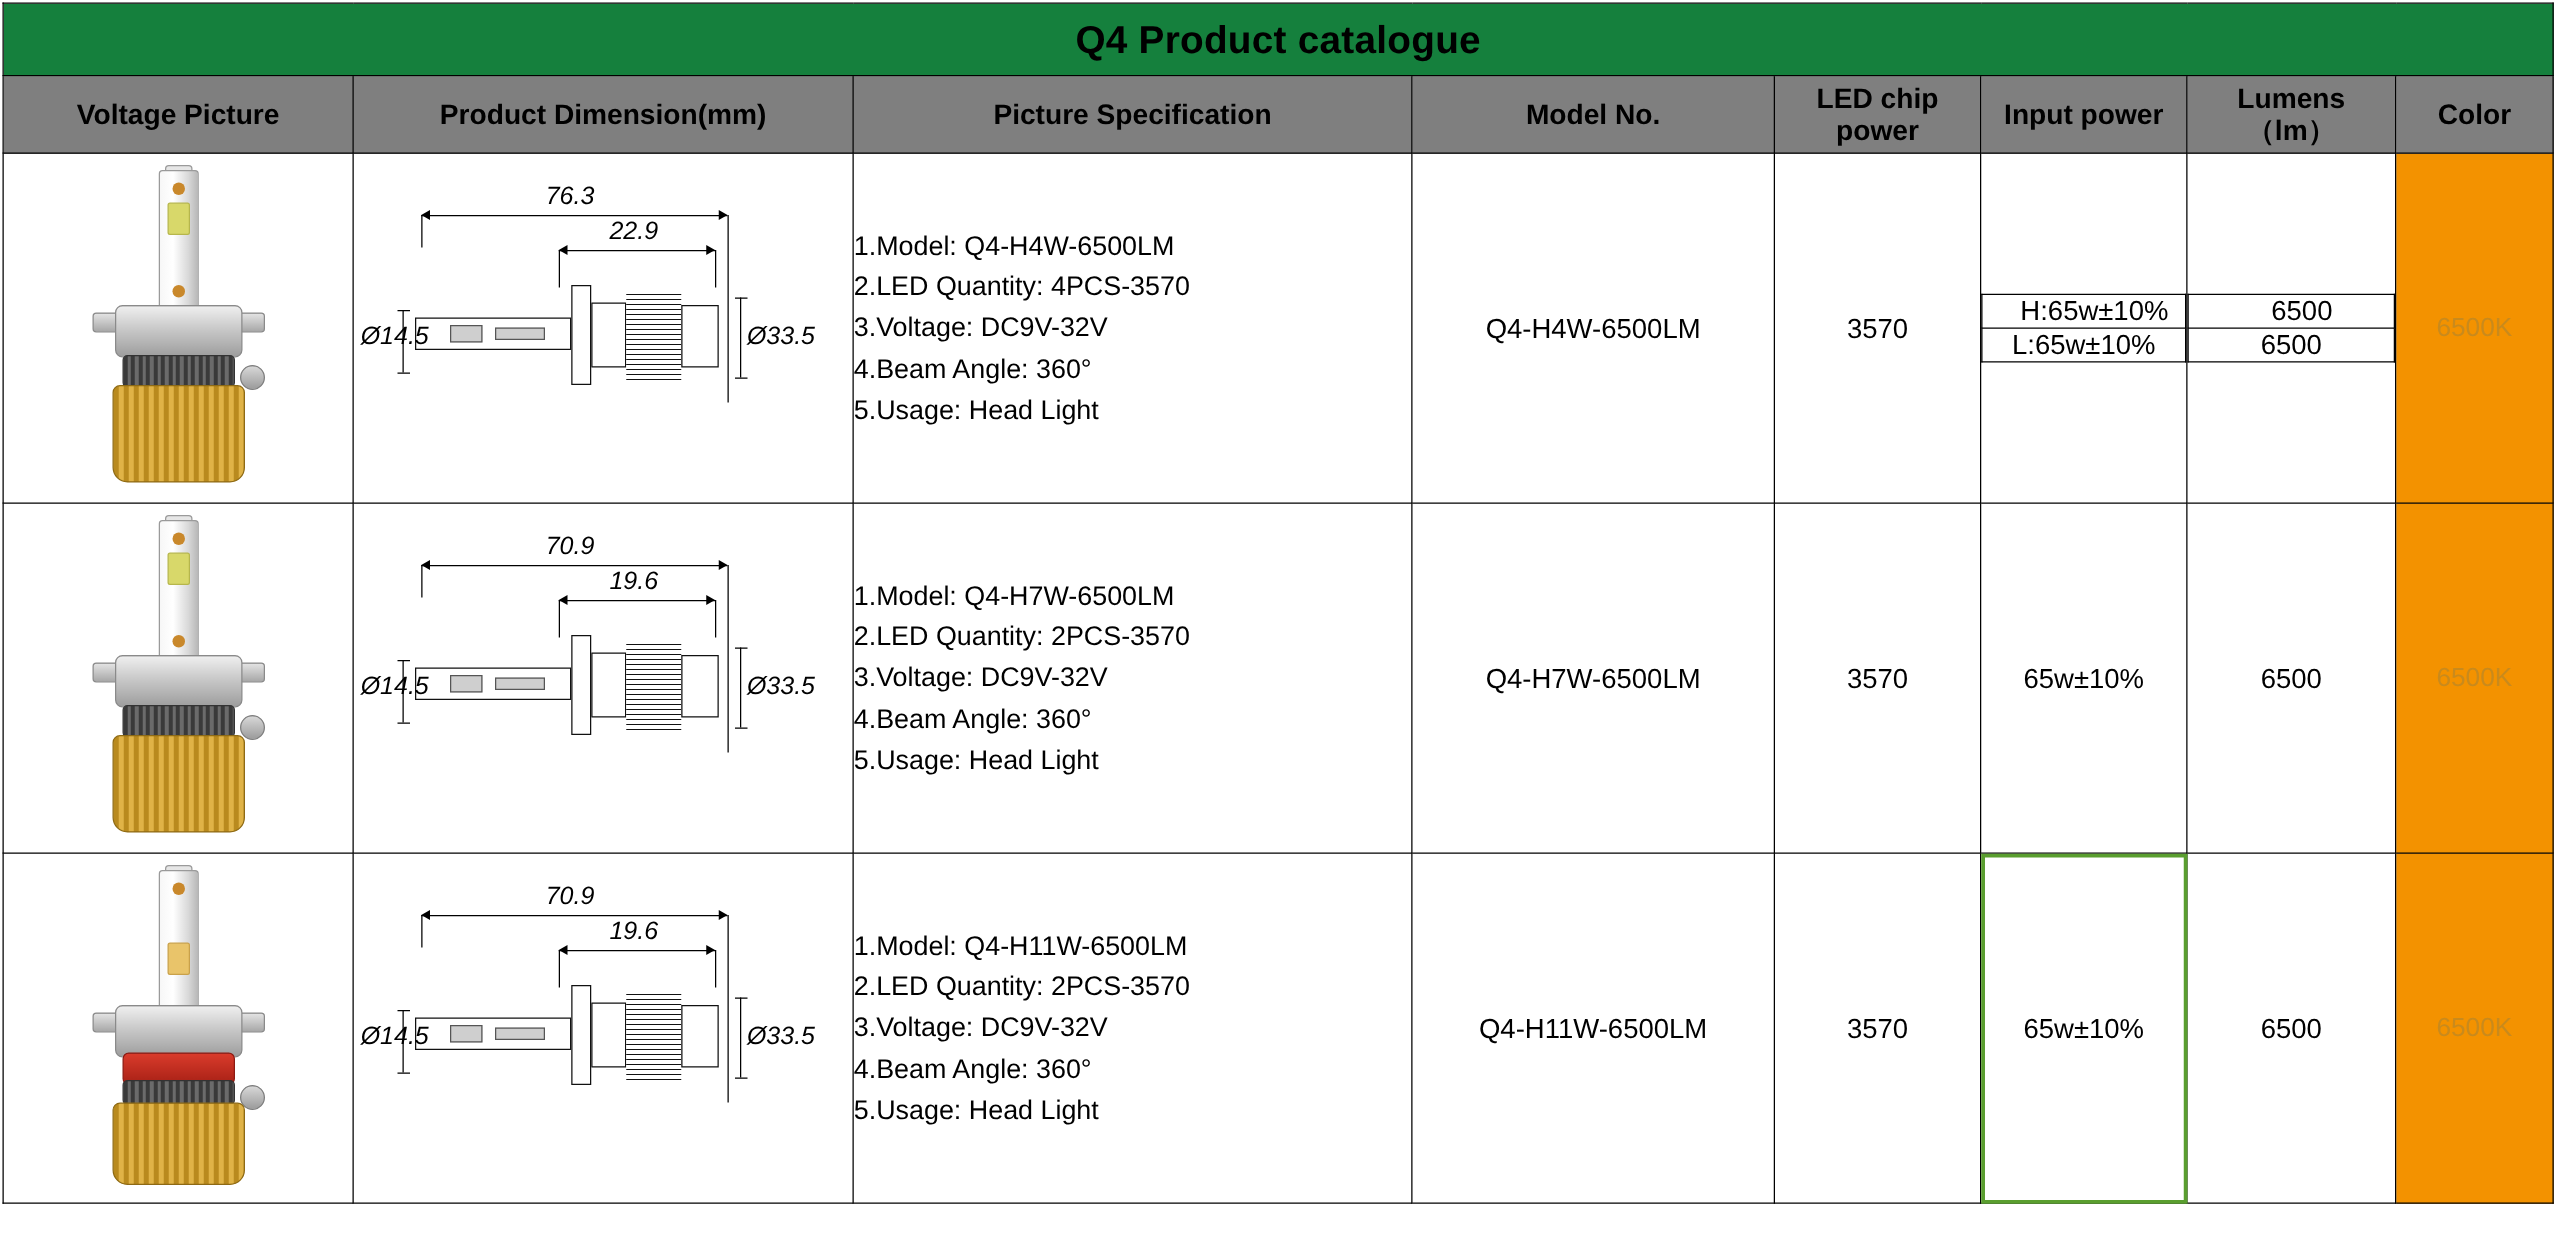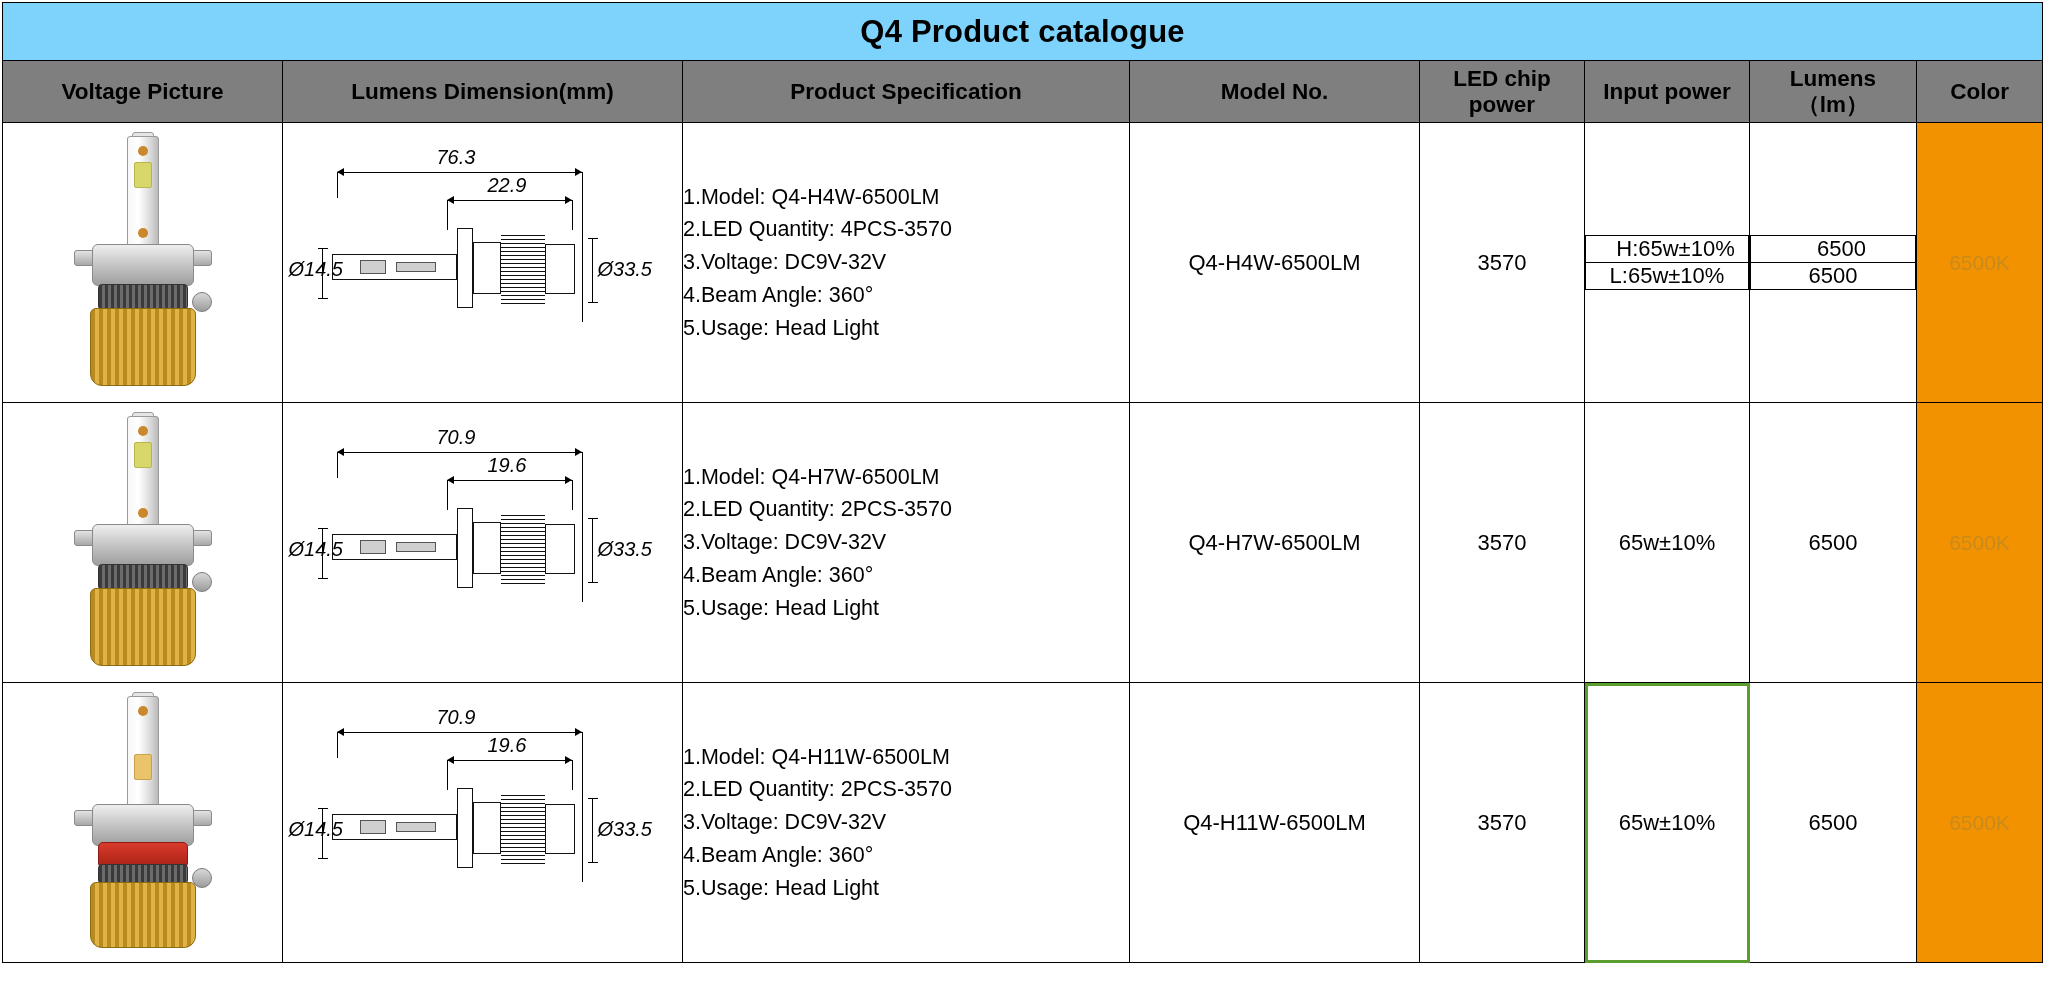--- a/index.html
+++ b/index.html
@@ -33,7 +33,7 @@
     font-size: 31px;
     font-weight: bold;
     color: #000;
-    background: #7dd3fc;
+    background: #15803d;
     letter-spacing: 0.2px;
   }
   .hdr {

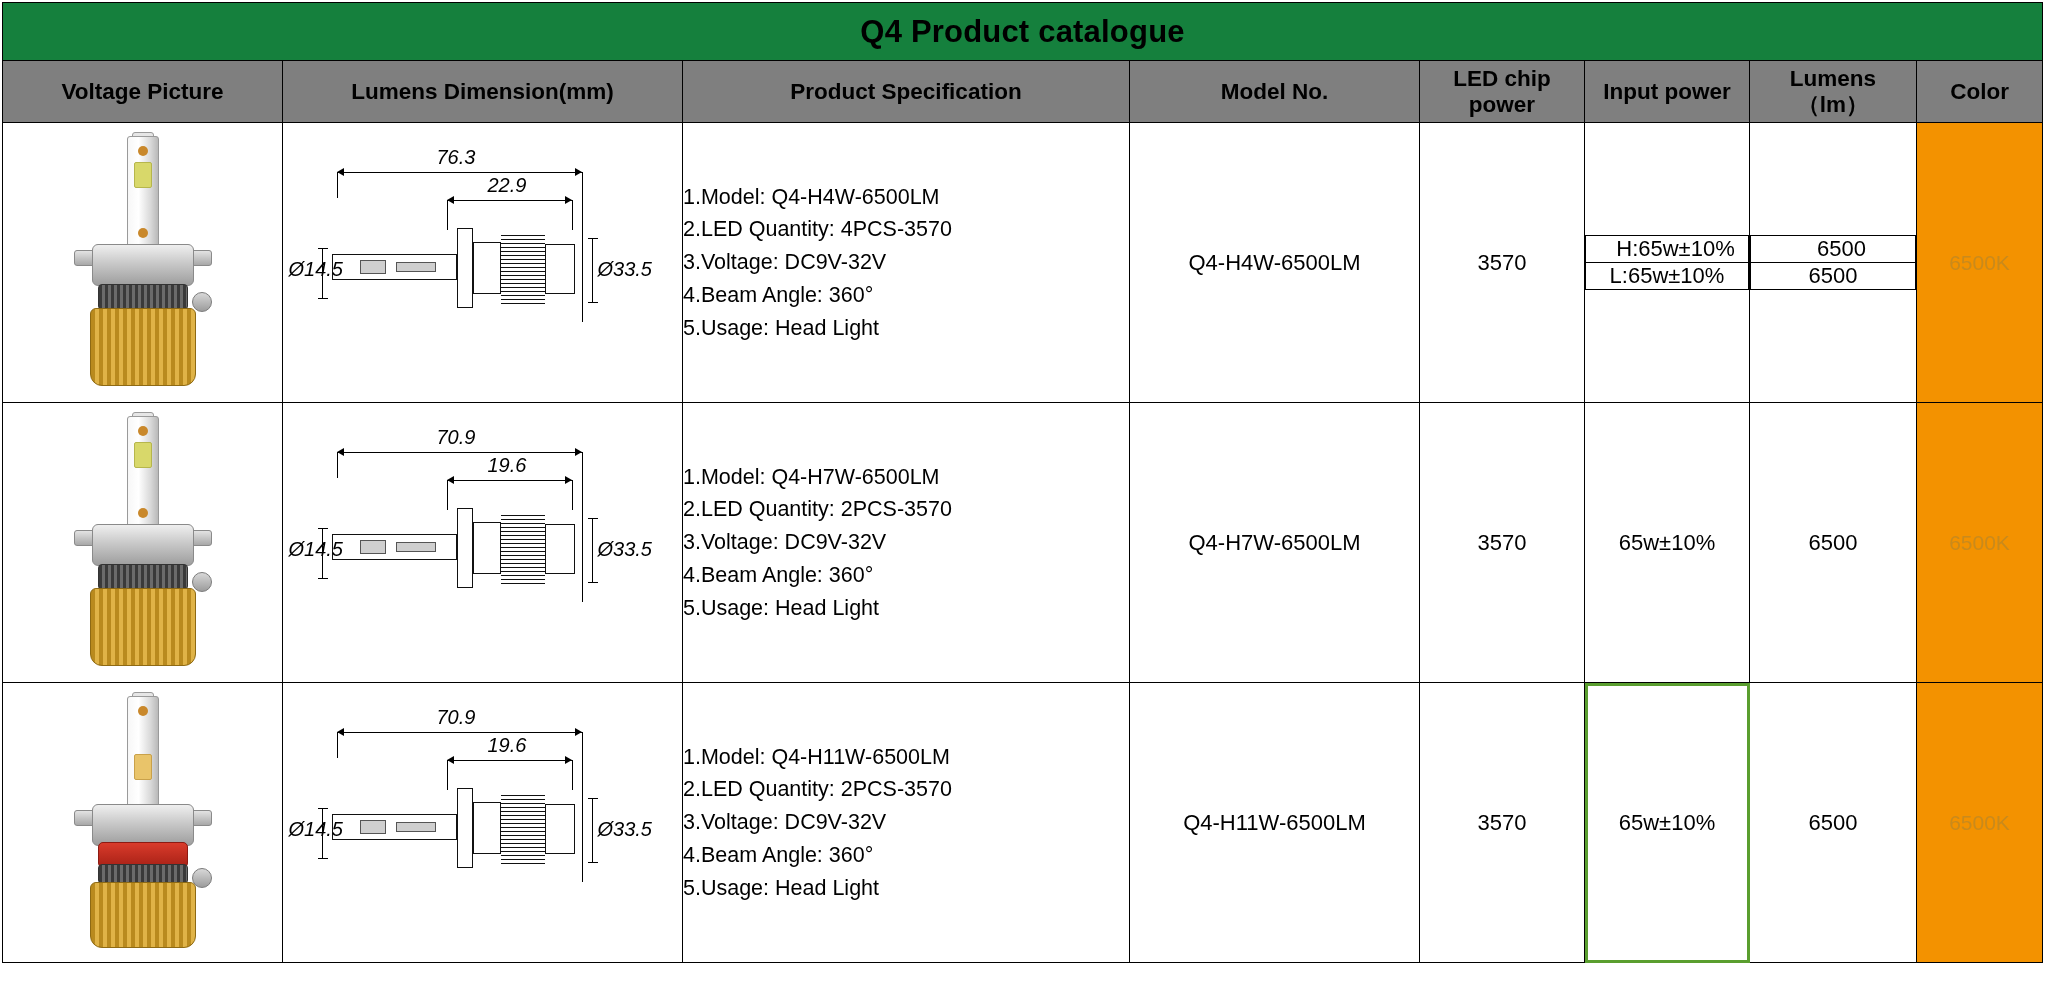--- a/index.html
+++ b/index.html
@@ -206,7 +206,7 @@
       </tr>
       <tr>
         <td class="hdr">Voltage Picture</td>
-        <td class="hdr">Lumens Dimension(mm)</td>
+        <td class="hdr">Product Dimension(mm)</td>
         <td class="hdr">Product Specification</td>
         <td class="hdr">Model No.</td>
         <td class="hdr">

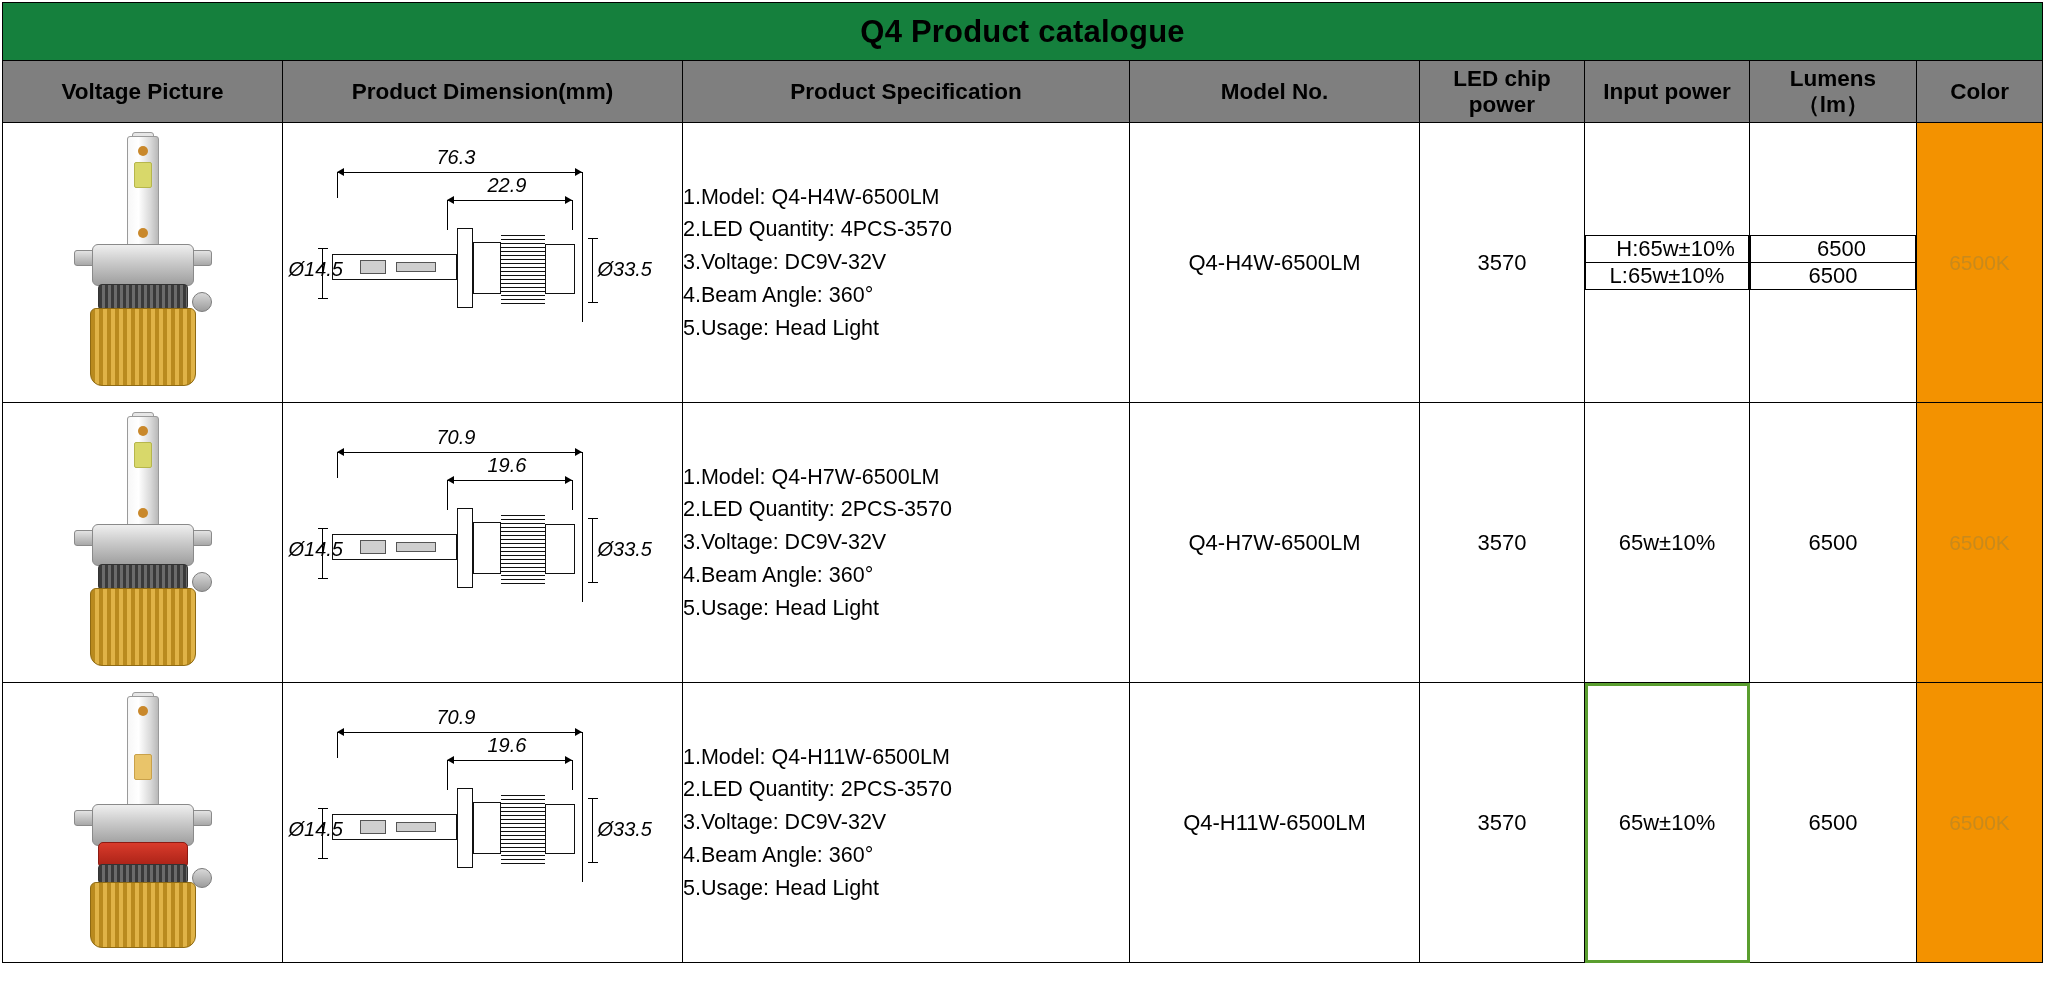--- a/index.html
+++ b/index.html
@@ -207,7 +207,7 @@
       <tr>
         <td class="hdr">Voltage Picture</td>
         <td class="hdr">Product Dimension(mm)</td>
-        <td class="hdr">Product Specification</td>
+        <td class="hdr">Picture Specification</td>
         <td class="hdr">Model No.</td>
         <td class="hdr">
           <span class="two-line">LED chip</span>

